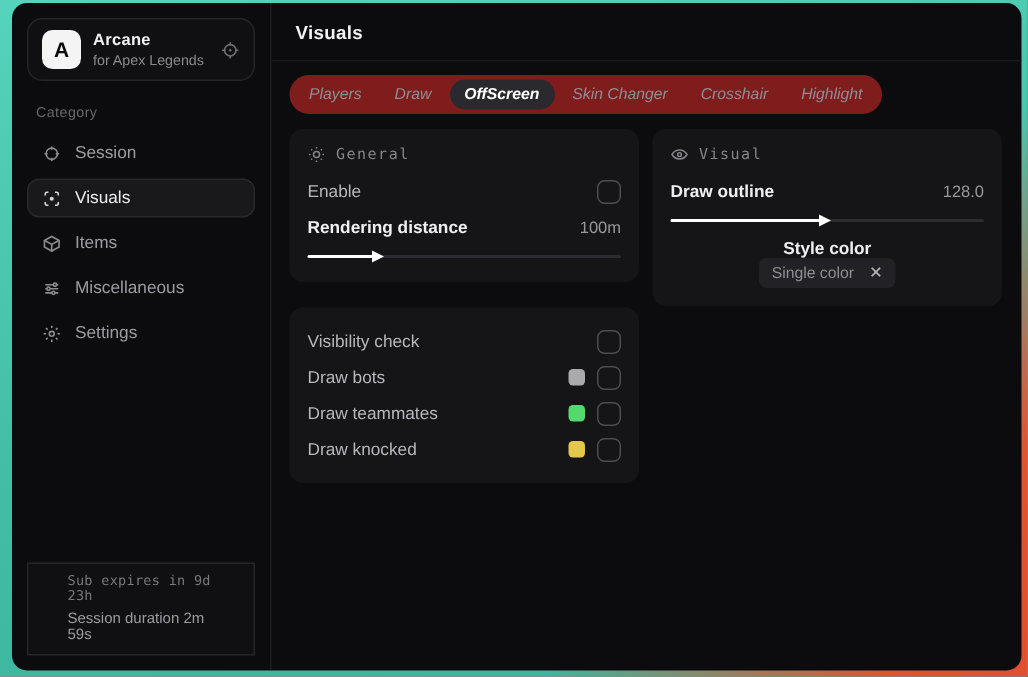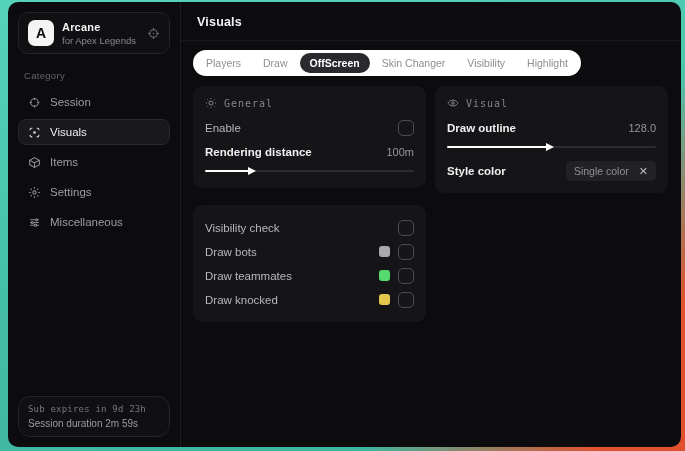--- a/index.html
+++ b/index.html
@@ -59,7 +59,7 @@
   .main-title { font-size:12.5px; font-weight:bold; color:#f2f2f4; letter-spacing:.2px; }
   .tabstrip-row { padding:9px 12px 0; }
   .tabstrip {
-    display:inline-flex; align-items:center; background:#ffffff; border-radius:15px; padding:3px; gap:2px;
+    display:inline-flex; align-items:center; background:#7f1d1d; border-radius:15px; padding:3px; gap:2px;font-style:italic;
   }
   .tab {
     font-size:10.5px; color:#8e8e94; padding:4px 10px; border-radius:11px; cursor:pointer; white-space:nowrap;

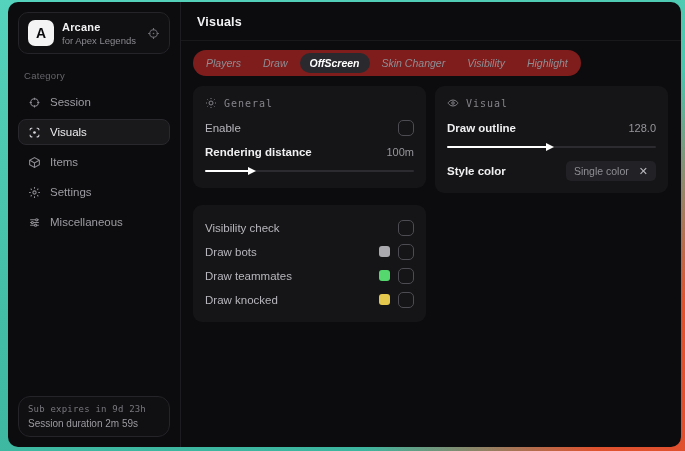--- a/index.html
+++ b/index.html
@@ -194,7 +194,7 @@
         <div class="tab">Draw</div>
         <div class="tab active">OffScreen</div>
         <div class="tab">Skin Changer</div>
-        <div class="tab">Visibility</div>
+        <div class="tab">Crosshair</div>
         <div class="tab">Highlight</div>
       </div>
     </div>

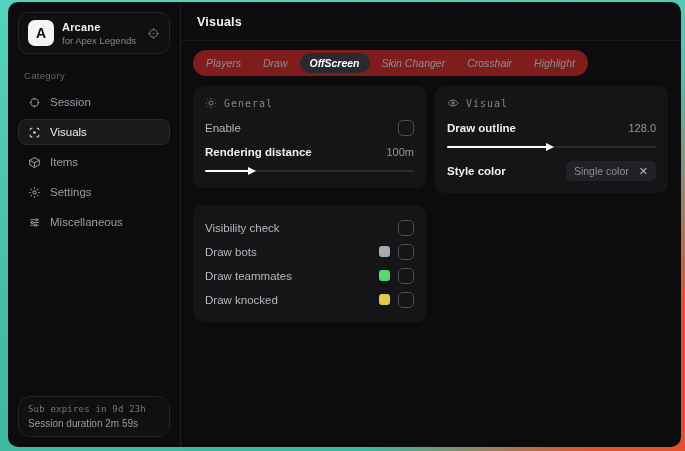--- a/index.html
+++ b/index.html
@@ -280,7 +280,7 @@
               <span class="thumb"></span>
             </div>
           </div>
-          <div class="row" style="margin-top:8px;">
+          <div class="row" style="margin-top:8px;flex-direction:column;">
             <span class="lbl strong">Style color</span>
             <span class="select-pill">
               <span class="sel-text">Single color</span>

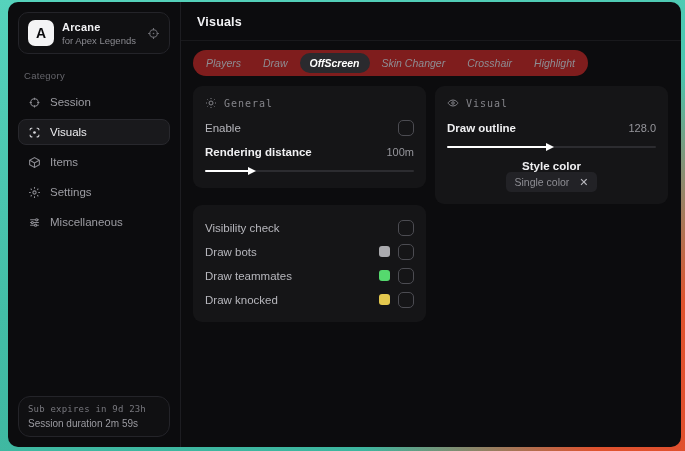--- a/index.html
+++ b/index.html
@@ -156,15 +156,6 @@
       <div class="nav-item">
         <span class="ic">
           <svg width="13" height="13" viewBox="0 0 24 24" fill="none" stroke="currentColor" stroke-width="2">
-            <circle cx="12" cy="12" r="3"></circle>
-            <path d="M12 2v3M12 19v3M2 12h3M19 12h3M4.9 4.9l2.1 2.1M17 17l2.1 2.1M19.1 4.9 17 7M7 17l-2.1 2.1"></path>
-          </svg>
-        </span>
-        <span>Settings</span>
-      </div>
-      <div class="nav-item">
-        <span class="ic">
-          <svg width="13" height="13" viewBox="0 0 24 24" fill="none" stroke="currentColor" stroke-width="2">
             <path d="M4 7h10M18 7h2M4 12h2M10 12h10M4 17h8M16 17h4"></path>
             <circle cx="16" cy="7" r="2"></circle>
               <circle cx="8" cy="12" r="2"></circle>
@@ -172,6 +163,15 @@
           </svg>
         </span>
         <span>Miscellaneous</span>
+      </div>
+      <div class="nav-item">
+        <span class="ic">
+          <svg width="13" height="13" viewBox="0 0 24 24" fill="none" stroke="currentColor" stroke-width="2">
+            <circle cx="12" cy="12" r="3"></circle>
+            <path d="M12 2v3M12 19v3M2 12h3M19 12h3M4.9 4.9l2.1 2.1M17 17l2.1 2.1M19.1 4.9 17 7M7 17l-2.1 2.1"></path>
+          </svg>
+        </span>
+        <span>Settings</span>
       </div>
     </nav>
 

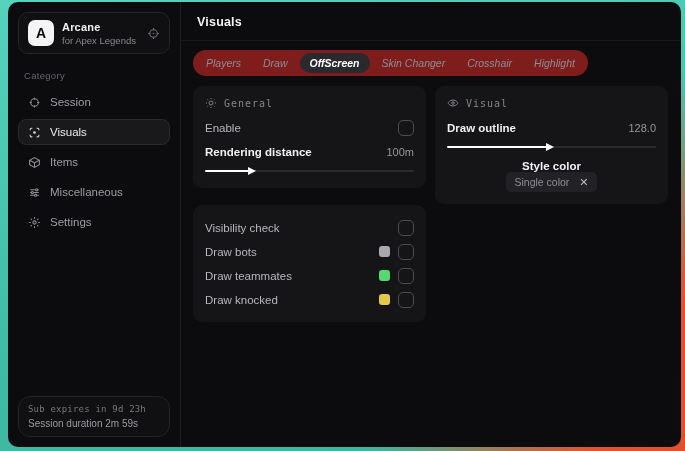--- a/index.html
+++ b/index.html
@@ -47,7 +47,7 @@
   .nav-item.active .ic { color:#d8d8dc; }
   .side-spacer { flex:1; }
   .footer-card {
-    border:1px solid #242429; border-radius:12px; padding:7px 9px; background:#101012;
+    border:1px solid #242429; border-radius:0; padding:7px 26px; background:#101012;
   }
   .footer-line1 {
     font-family:"DejaVu Sans Mono", monospace; font-size:9px; color:#77777d; letter-spacing:.2px;

